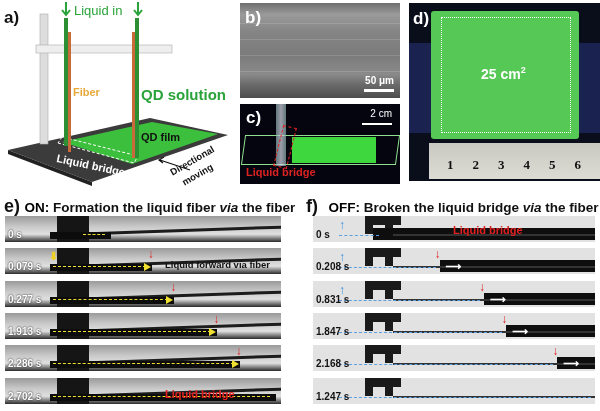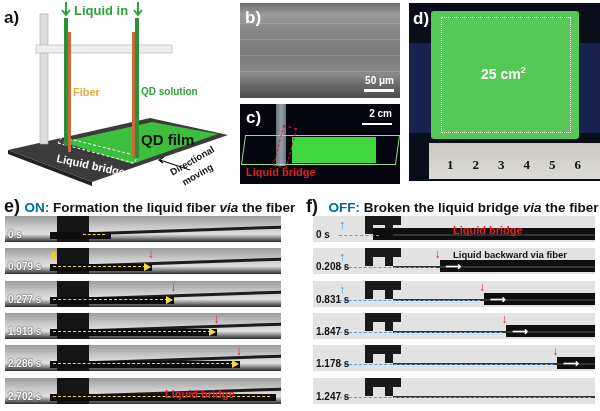--- a/index.html
+++ b/index.html
@@ -51,7 +51,7 @@
     <path d="M190,170 L160,160 M164,157 L159,160 L163,163" stroke="#111" stroke-width="1.2" fill="none"></path>
   </svg>
   <div class="abs plabel" style="left:4px;top:8px;">a)</div>
-  <div class="abs" style="left:74px;top:3px;font-weight:bold;font-size:13px;color:#2aa33a;">Liquid in</div>
+  <div class="abs" style="left:74px;top:3px;font-weight:normal;font-size:13px;color:#2aa33a;">Liquid in</div>
   <div class="abs" style="left:73px;top:86px;font-weight:bold;font-size:11px;color:#e8a93a;">Fiber</div>
   <div class="abs" style="left:141px;top:86px;font-weight:bold;font-size:10px;color:#2aa33a;">QD solution</div>
   <div class="abs" style="left:141px;top:131px;font-weight:bold;font-size:15px;color:#111;">QD film</div>

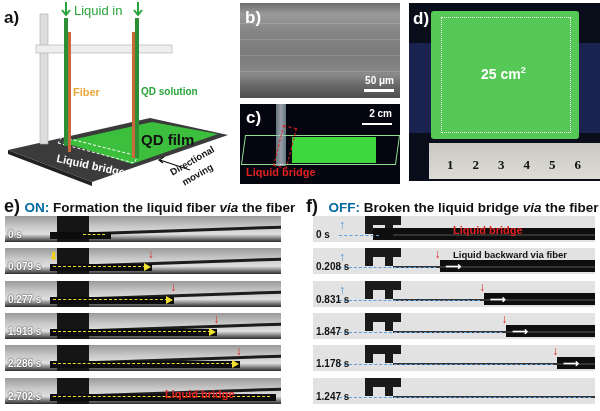--- a/index.html
+++ b/index.html
@@ -53,7 +53,7 @@
   <div class="abs plabel" style="left:4px;top:8px;">a)</div>
   <div class="abs" style="left:74px;top:3px;font-weight:normal;font-size:13px;color:#2aa33a;">Liquid in</div>
   <div class="abs" style="left:73px;top:86px;font-weight:bold;font-size:11px;color:#e8a93a;">Fiber</div>
-  <div class="abs" style="left:141px;top:86px;font-weight:bold;font-size:10px;color:#2aa33a;">QD solution</div>
+  <div class="abs" style="left:141px;top:86px;font-weight:bold;font-size:15px;color:#2aa33a;">QD solution</div>
   <div class="abs" style="left:141px;top:131px;font-weight:bold;font-size:15px;color:#111;">QD film</div>
   <div class="abs" style="left:58px;top:152px;font-weight:bold;font-size:11px;color:#fff;transform:rotate(12deg);transform-origin:left top;">Liquid bridge</div>
   <div class="abs" style="left:168px;top:168px;font-weight:bold;font-size:9.5px;color:#111;transform:rotate(-30deg);transform-origin:left top;">Directional</div>

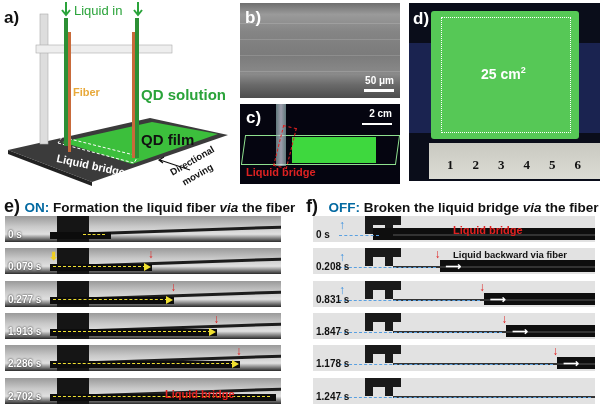--- a/index.html
+++ b/index.html
@@ -76,7 +76,7 @@
   <div class="abs" style="left:36px;top:0;width:10px;height:62px;background:linear-gradient(90deg,#8aa 0%,#dde 50%,#8aa 100%);opacity:.7;"></div>
   <div class="abs" style="left:38px;top:22px;width:12px;height:40px;border:1.5px dashed #d22;transform:rotate(14deg);"></div>
   <div class="abs wlabel" style="left:6px;top:4px;">c)</div>
-  <div class="abs" style="right:8px;top:4px;font-weight:bold;font-size:10px;color:#fff;">2 cm</div>
+  <div class="abs" style="right:8px;top:4px;font-weight:normal;font-size:10px;color:#fff;">2 cm</div>
   <div class="abs" style="right:8px;top:19px;width:30px;height:2px;background:#fff;"></div>
   <div class="abs" style="left:6px;top:62px;font-weight:bold;font-size:11px;color:#d22;">Liquid bridge</div>
 </div>

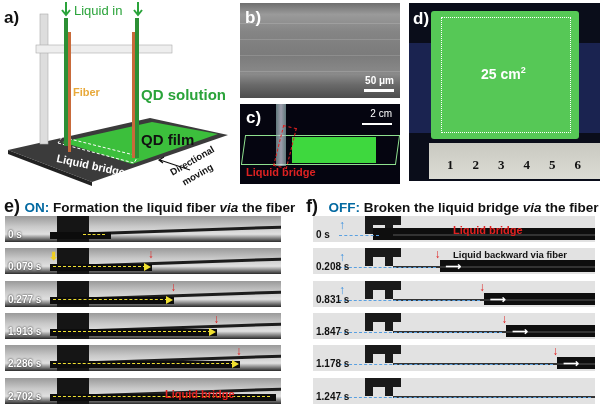--- a/index.html
+++ b/index.html
@@ -54,7 +54,7 @@
   <div class="abs" style="left:74px;top:3px;font-weight:normal;font-size:13px;color:#2aa33a;">Liquid in</div>
   <div class="abs" style="left:73px;top:86px;font-weight:bold;font-size:11px;color:#e8a93a;">Fiber</div>
   <div class="abs" style="left:141px;top:86px;font-weight:bold;font-size:15px;color:#2aa33a;">QD solution</div>
-  <div class="abs" style="left:141px;top:131px;font-weight:bold;font-size:15px;color:#111;">QD film</div>
+  <div class="abs" style="left:141px;top:131px;font-weight:bold;font-size:11px;color:#111;">QD film</div>
   <div class="abs" style="left:58px;top:152px;font-weight:bold;font-size:11px;color:#fff;transform:rotate(12deg);transform-origin:left top;">Liquid bridge</div>
   <div class="abs" style="left:168px;top:168px;font-weight:bold;font-size:9.5px;color:#111;transform:rotate(-30deg);transform-origin:left top;">Directional</div>
   <div class="abs" style="left:180px;top:178px;font-weight:bold;font-size:9.5px;color:#111;transform:rotate(-30deg);transform-origin:left top;">moving</div>

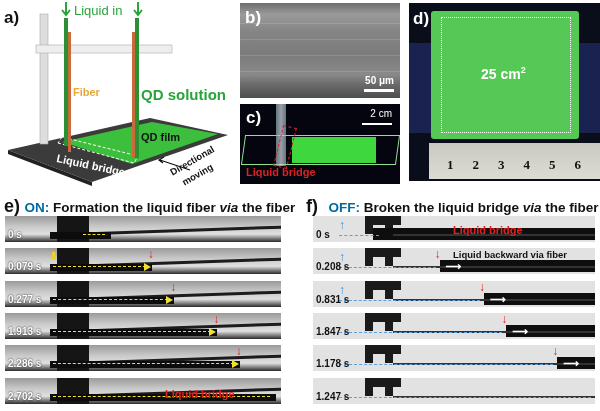--- a/index.html
+++ b/index.html
@@ -19,7 +19,7 @@
   .strip{position:absolute;height:26px;overflow:hidden;}
   .tlabel{position:absolute;left:3px;bottom:2px;font-weight:bold;font-size:10px;color:#fff;text-shadow:0 0 2px #000;}
   .tlabel.dark{color:#111;text-shadow:none;}
-  .title-red{color:#0369a1;}
+  .title-red{color:#000000;}
   .ptitle{font-weight:bold;font-size:13.5px;color:#111;white-space:nowrap;}
   .ptitle i{font-style:italic;}
 </style>

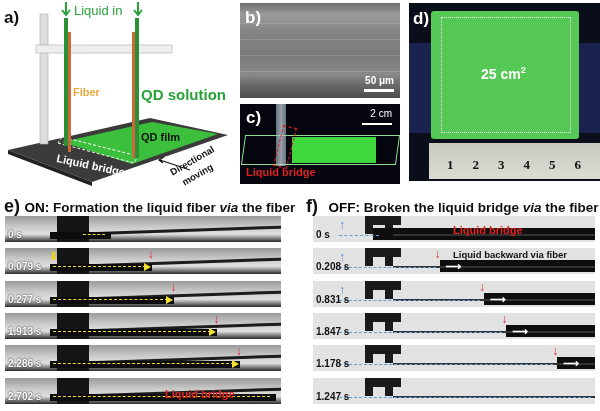--- a/index.html
+++ b/index.html
@@ -185,7 +185,6 @@
       <div style="position: absolute; left: 121.6px; top: -1px; color: rgb(224, 32, 32); font-size: 12px; font-weight: bold;">↓</div>
       <div style="position: absolute; left: 132.6px; top: 12px; color: rgb(255, 255, 255); font-size: 11px; font-weight: bold;">⟶</div>
       <div class="tlabel dark" style="">0.208 s</div>
-      <div style="position: absolute; left: 140px; top: 1px; font-weight: bold; font-size: 9.5px; color: rgb(17, 17, 17); white-space: nowrap;">Liquid backward via fiber</div>
     </div>
     <div class="strip" style="left: 313px; top: 280.6px; width: 282px; background: rgb(226, 226, 226);">
       <div style="position: absolute; left: 52px; top: 0px; width: 36px; height: 9px; background: rgb(26, 26, 26);"></div>

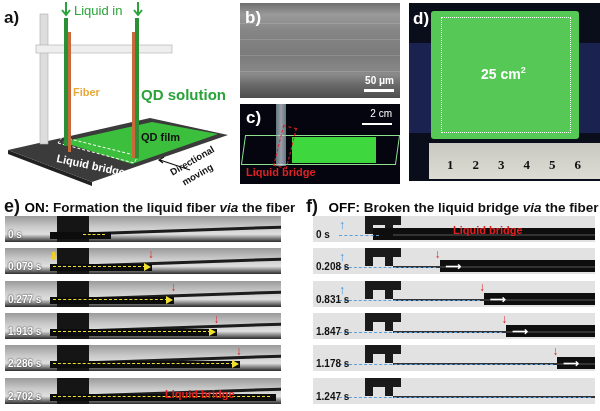--- a/index.html
+++ b/index.html
@@ -120,6 +120,7 @@
       <div style="position: absolute; left: 44px; top: 2px; color: rgb(240, 208, 32); font-size: 11px; font-weight: bold;">⬇</div>
       <div style="position: absolute; left: 142.7px; top: -1px; color: rgb(224, 32, 32); font-size: 12px; font-weight: bold;">↓</div>
       <div class="tlabel" style="">0.079 s</div>
+      <div style="position: absolute; left: 160px; top: 11px; font-weight: bold; font-size: 9.5px; color: rgb(17, 17, 17); white-space: nowrap;">Liquid forward via fiber</div>
     </div>
     <div class="strip" style="left: 5px; top: 280.6px; width: 276px; background: linear-gradient(rgb(154, 154, 154) 0%, rgb(200, 200, 200) 40%, rgb(224, 224, 224) 70%, rgb(42, 42, 42) 100%);">
       <div style="position: absolute; left: 52px; top: 0px; width: 32px; height: 26px; background: rgb(21, 21, 21);"></div>

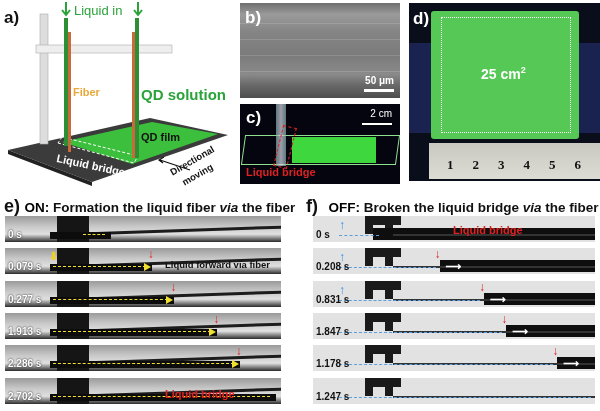--- a/index.html
+++ b/index.html
@@ -219,7 +219,7 @@
       <div style="position: absolute; left: 26px; top: 19px; width: 214.26px; height: 0px; border-top: 1.5px dashed rgb(90, 160, 224);"></div>
       <div style="position: absolute; left: 239.26px; top: -1px; color: rgb(224, 32, 32); font-size: 12px; font-weight: bold;">↓</div>
       <div style="position: absolute; left: 250.26px; top: 12px; color: rgb(255, 255, 255); font-size: 11px; font-weight: bold;">⟶</div>
-      <div class="tlabel dark" style="">1.178 s</div>
+      <div class="tlabel dark" style="">2.168 s</div>
     </div>
     <div class="strip" style="left: 313px; top: 377.5px; width: 282px; background: rgb(226, 226, 226);">
       <div style="position: absolute; left: 52px; top: 0px; width: 36px; height: 9px; background: rgb(26, 26, 26);"></div>

